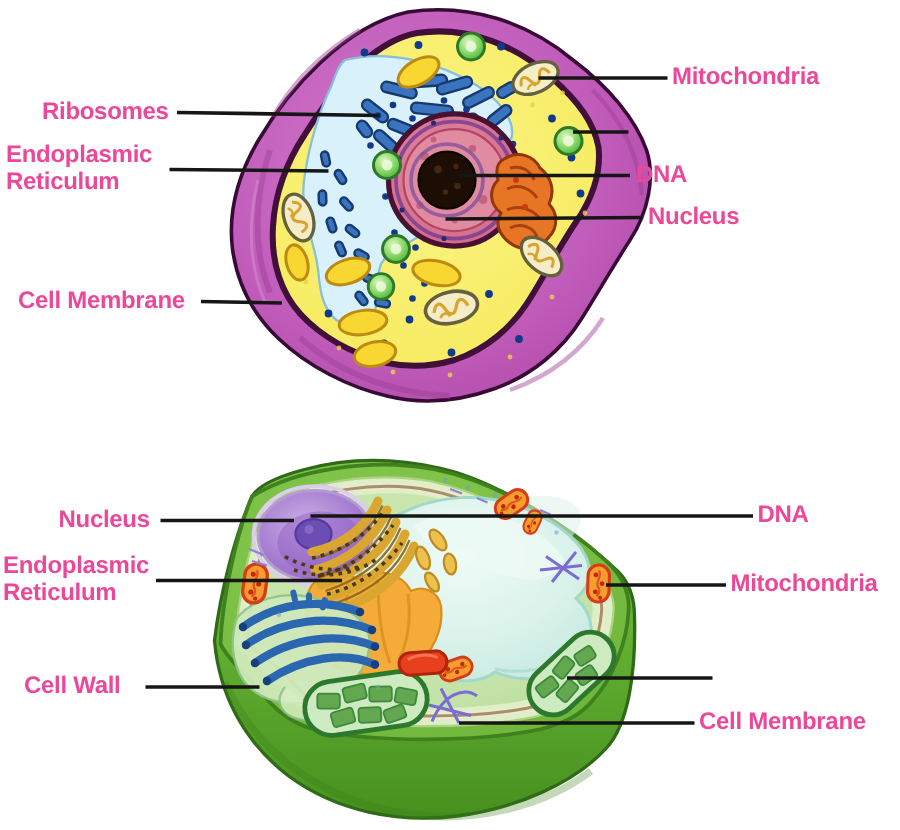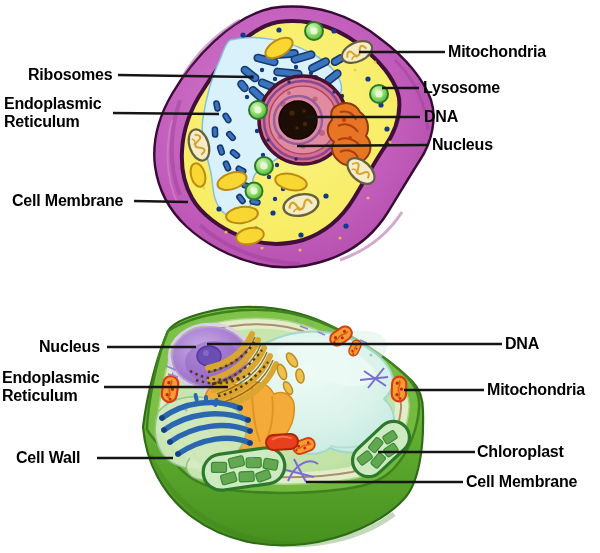--- a/index.html
+++ b/index.html
@@ -7,7 +7,7 @@
          font-family:"Liberation Sans", sans-serif;}
   .art{position:absolute;left:0;top:0;}
   .label{position:absolute;font-weight:bold;font-size:16px;line-height:18px;
-         color:#000000;white-space:nowrap;letter-spacing:-0.2px;}
+         color:#ec4899;white-space:nowrap;letter-spacing:-0.2px;}
   .label.wrap{white-space:normal;width:114px;}
 </style>
 </head>

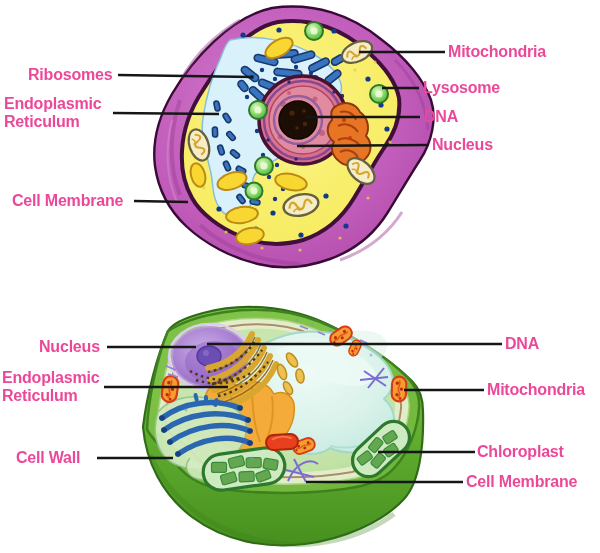--- a/index.html
+++ b/index.html
@@ -442,7 +442,6 @@
 <div class="label wrap" style="left:4px;top:95px">Endoplasmic Reticulum</div>
 <div class="label" style="left:12px;top:192px">Cell Membrane</div>
 <div class="label" style="left:448px;top:43px">Mitochondria</div>
-<div class="label" style="left:423px;top:79px">Lysosome</div>
 <div class="label" style="left:424px;top:108px">DNA</div>
 <div class="label" style="left:432px;top:136px">Nucleus</div>
 

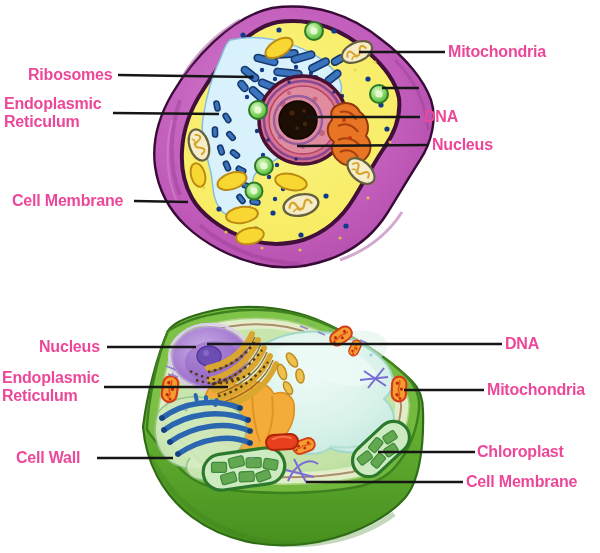--- a/index.html
+++ b/index.html
@@ -450,7 +450,6 @@
 <div class="label" style="left:16px;top:449px">Cell Wall</div>
 <div class="label" style="left:505px;top:335px">DNA</div>
 <div class="label" style="left:487px;top:381px">Mitochondria</div>
-<div class="label" style="left:477px;top:443px">Chloroplast</div>
 <div class="label" style="left:466px;top:473px">Cell Membrane</div>
 
 </div>

